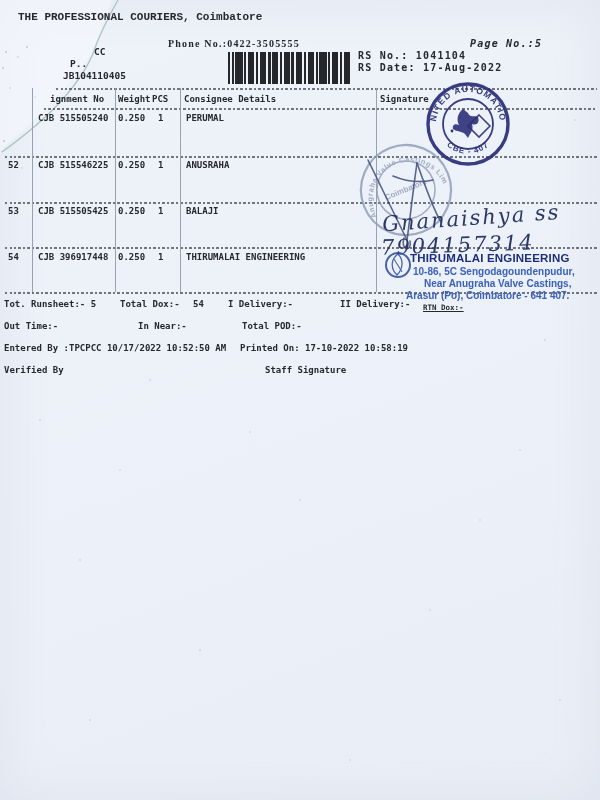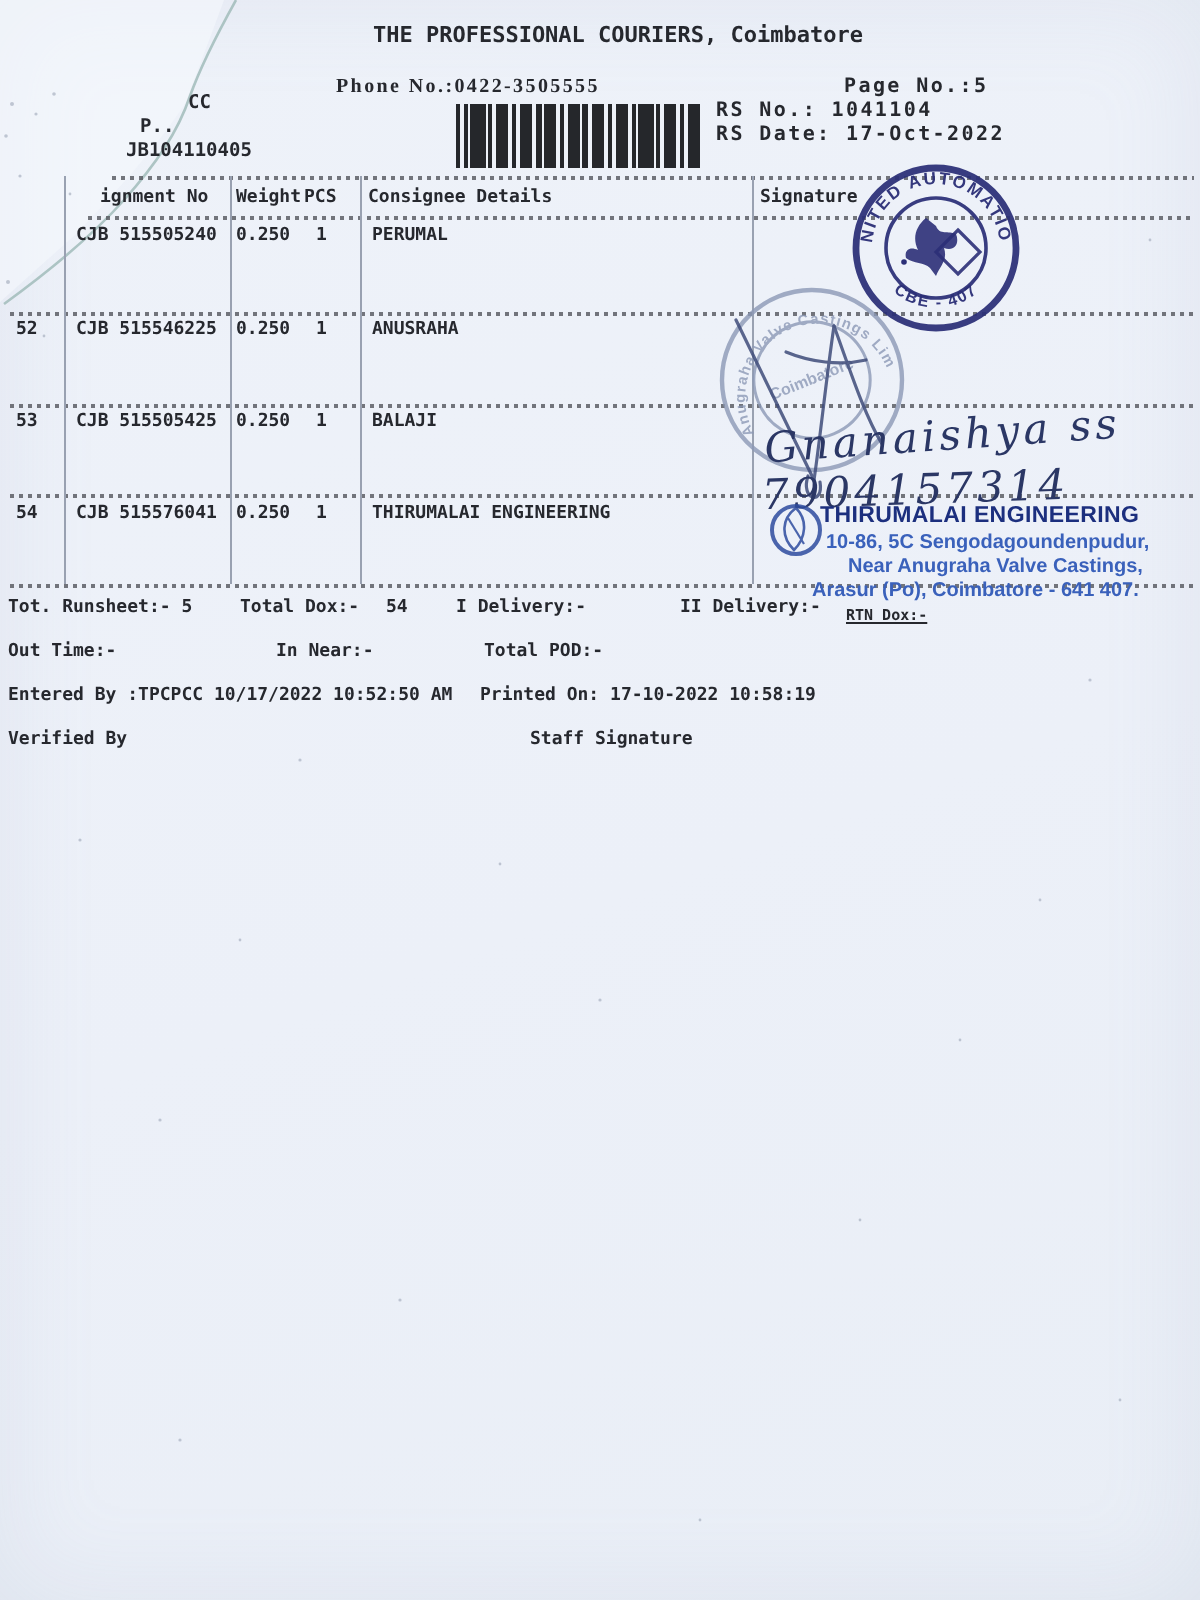--- a/index.html
+++ b/index.html
@@ -67,7 +67,7 @@
     </g>
   </svg>
 
-  <div class="abs mono t11" style="left:0;top:11px;width:600px;text-align:center;padding-left:18px;box-sizing:border-box;">THE PROFESSIONAL COURIERS, Coimbatore</div>
+  <div class="abs mono t11" style="left:0;top:11px;width:600px;padding-left:18px;box-sizing:border-box;font-family:Liberation Mono, monospace;">THE PROFESSIONAL COURIERS, Coimbatore</div>
   <div class="abs mono t10ls" style="left:168px;top:38px;font-family:Liberation Serif, serif;">Phone No.:0422-3505555</div>
   <div class="abs mono t10ls" style="left:422px;top:38px;">Page No.:5</div>
 

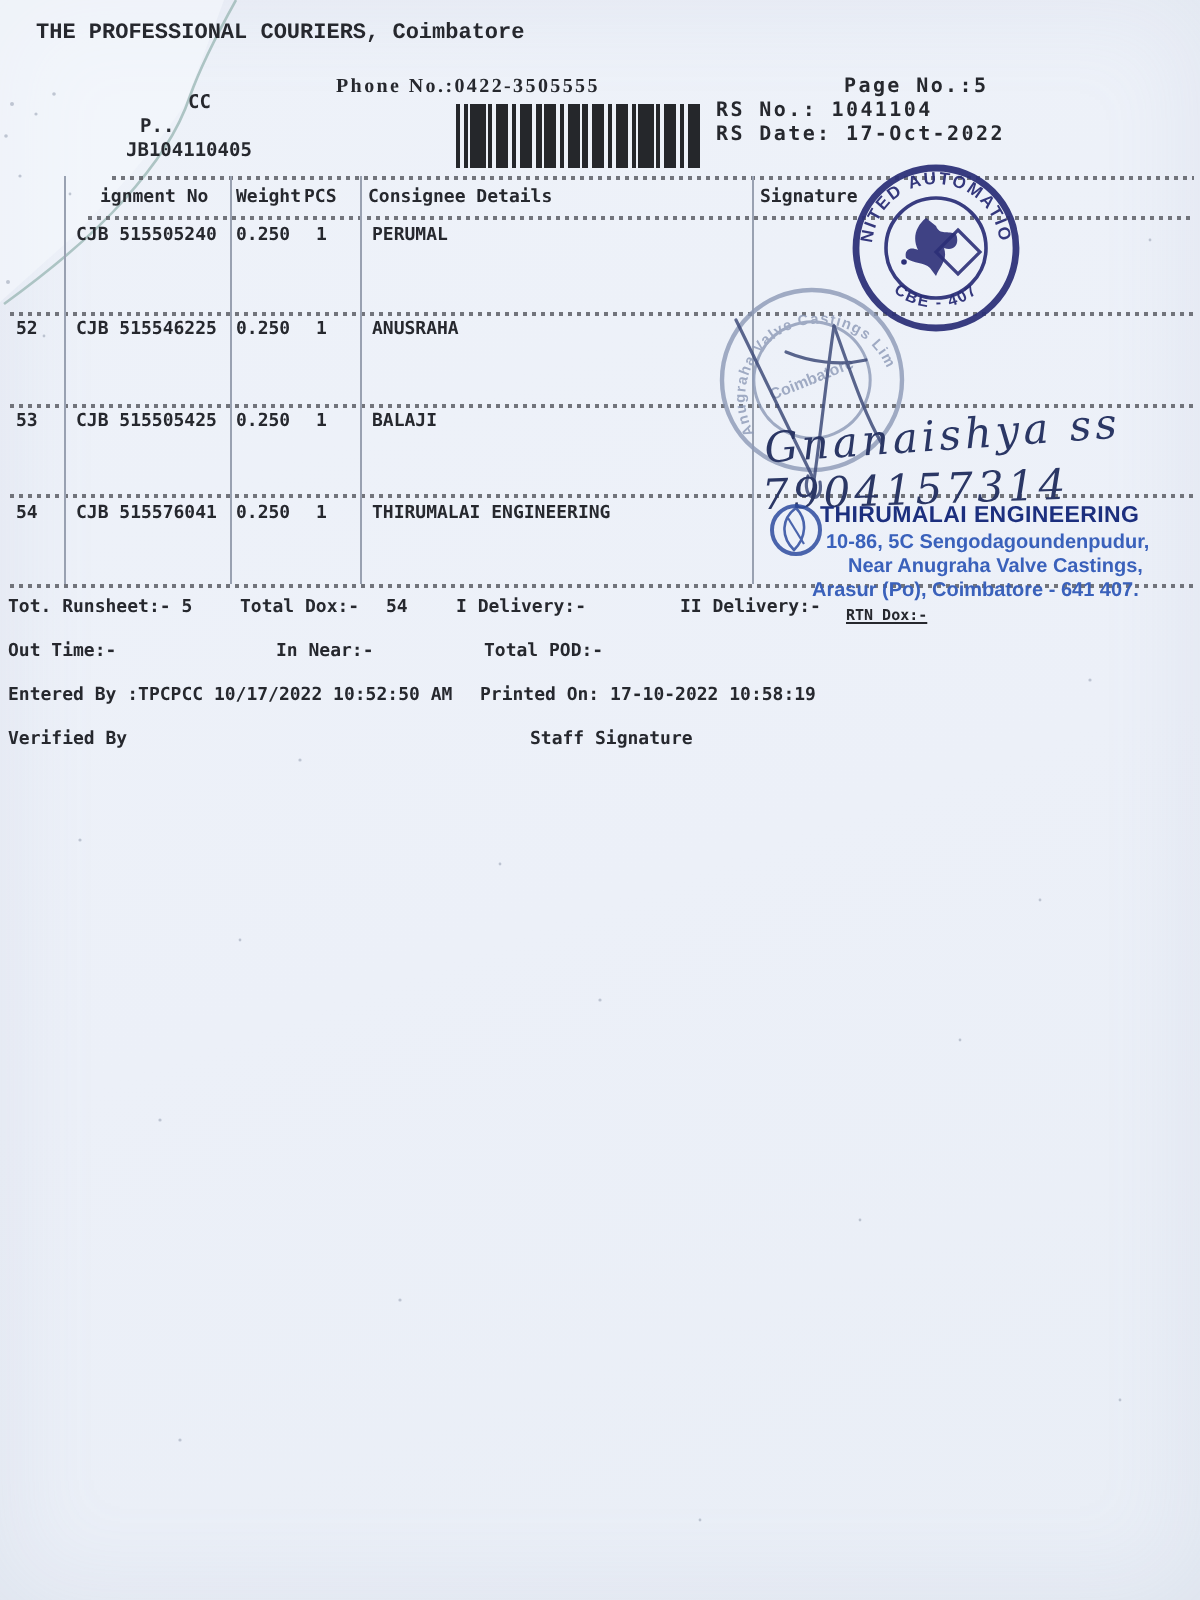--- a/index.html
+++ b/index.html
@@ -69,7 +69,7 @@
 
   <div class="abs mono t11" style="left:0;top:11px;width:600px;padding-left:18px;box-sizing:border-box;font-family:Liberation Mono, monospace;">THE PROFESSIONAL COURIERS, Coimbatore</div>
   <div class="abs mono t10ls" style="left:168px;top:38px;font-family:Liberation Serif, serif;">Phone No.:0422-3505555</div>
-  <div class="abs mono t10ls" style="left:422px;top:38px;">Page No.:5</div>
+  <div class="abs mono t10ls" style="left:470px;top:38px;font-style:italic;">Page No.:5</div>
 
   <div class="barcode"></div>
 

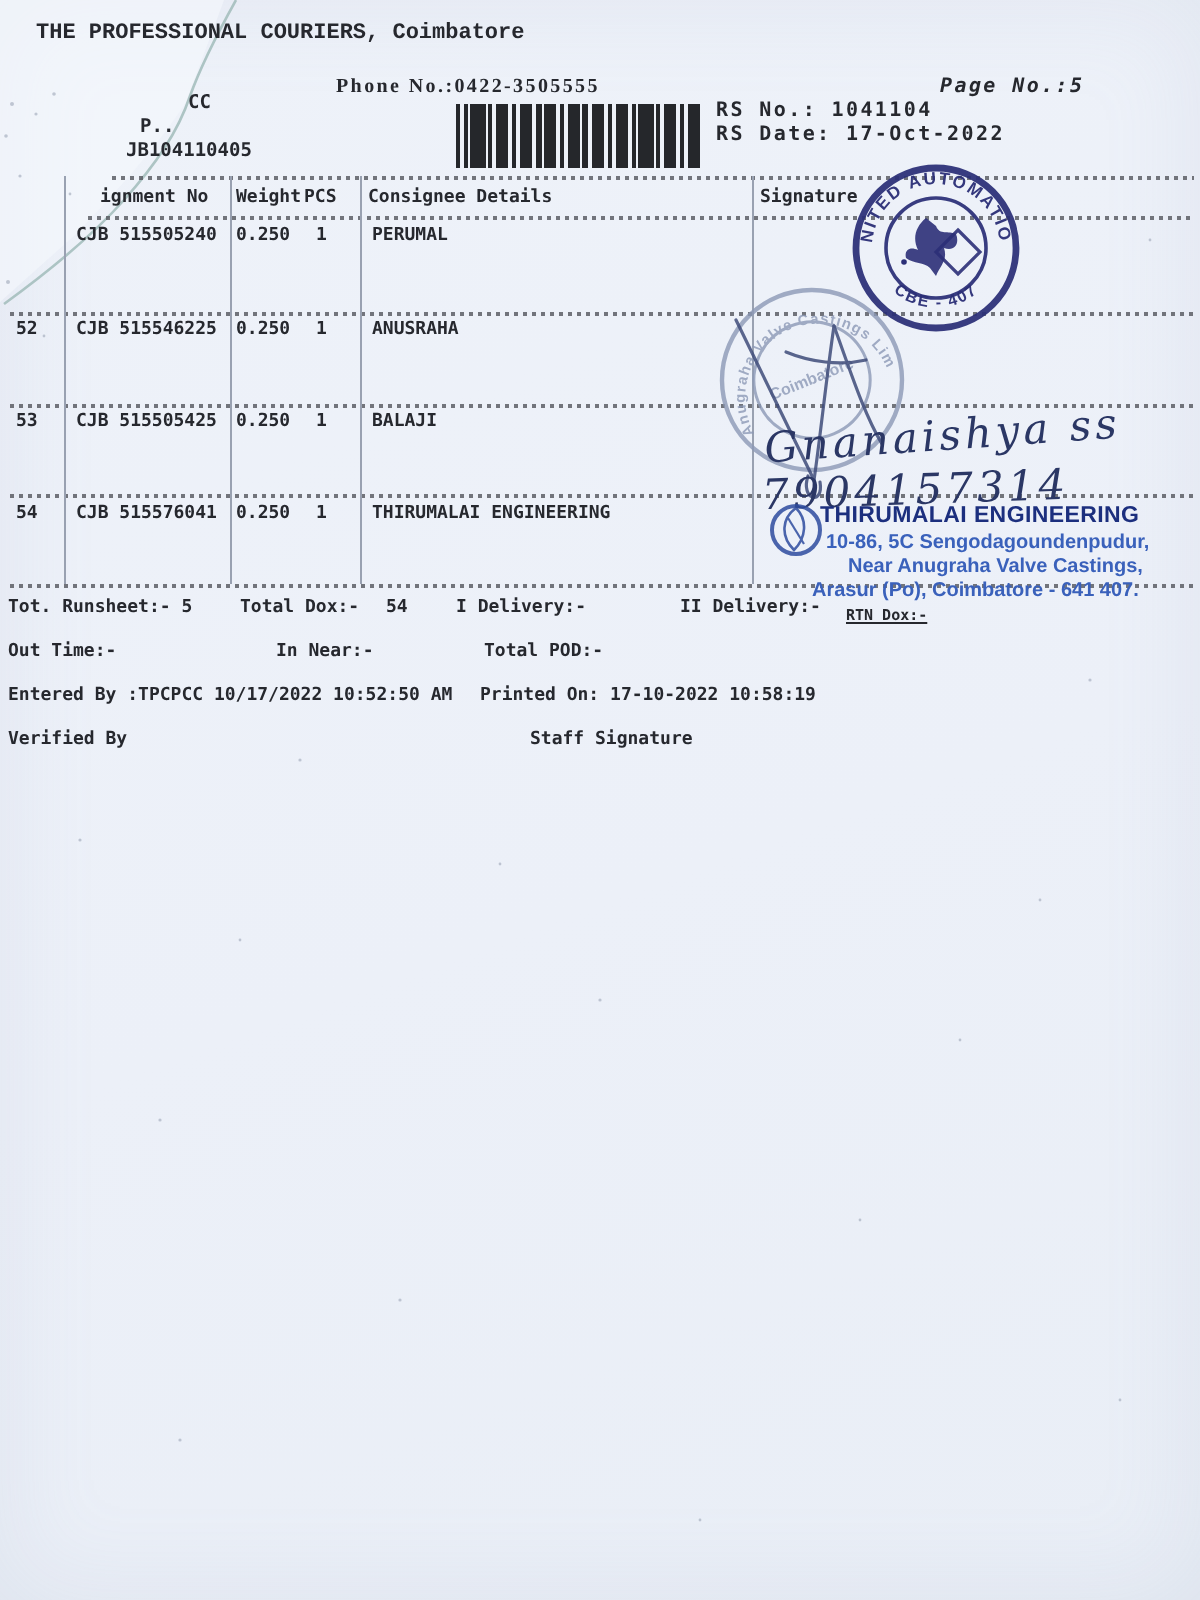--- a/index.html
+++ b/index.html
@@ -74,7 +74,7 @@
   <div class="barcode"></div>
 
   <div class="abs mono t10ls" style="left:358px;top:50px;">RS No.: 1041104</div>
-  <div class="abs mono t10ls" style="left:358px;top:62px;">RS Date: 17-Oct-2022</div>
+  <div class="abs mono t10ls" style="left:358px;top:62px;">RS Date: 17-Aug-2022</div>
 
   <div class="abs mono t95" style="left:94px;top:46px;">CC</div>
   <div class="abs mono t95" style="left:70px;top:58px;">P..</div>

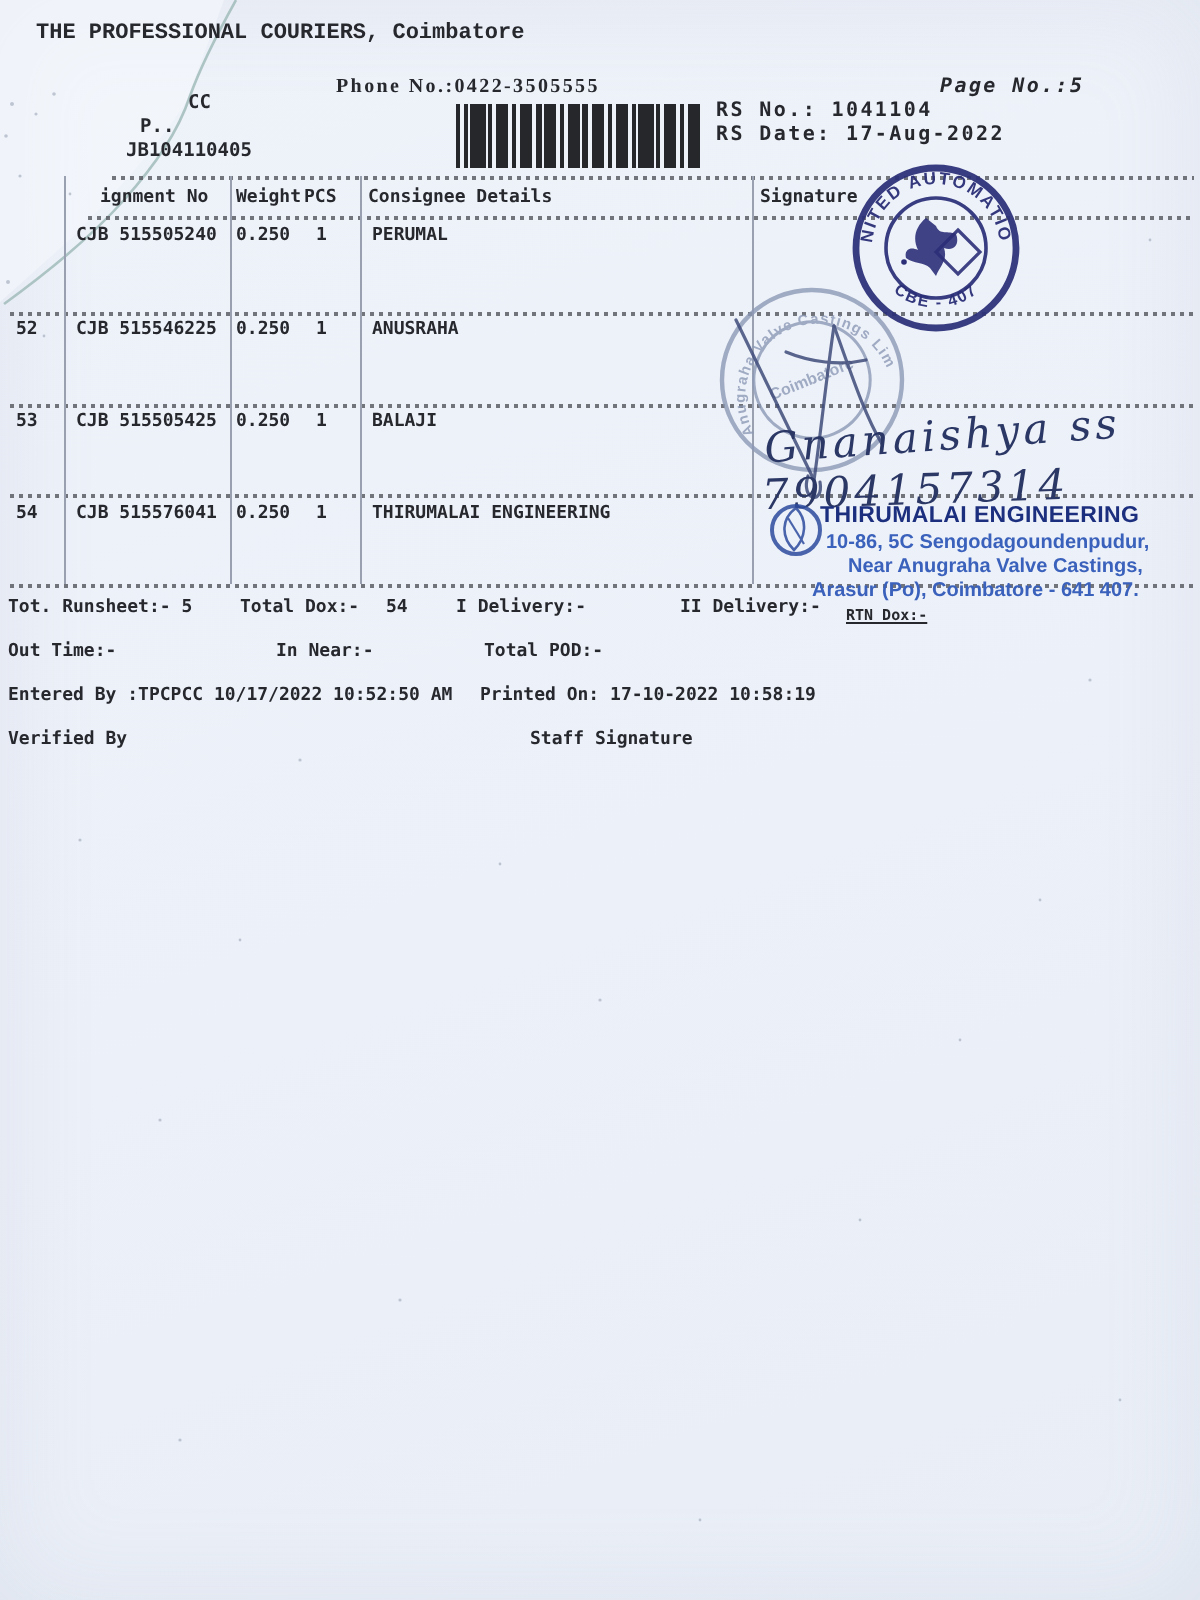--- a/index.html
+++ b/index.html
@@ -114,7 +114,7 @@
       <span class="cell mono" style="left: 158px; top: 206px;">1</span>
       <span class="cell mono" style="left: 186px; top: 206px;">BALAJI</span>
       <span class="cell mono" style="left: 8px; top: 252px;">54</span>
-      <span class="cell mono" style="left: 38px; top: 252px;">CJB 515576041</span>
+      <span class="cell mono" style="left: 38px; top: 252px;">CJB 396917448</span>
       <span class="cell mono" style="left: 118px; top: 252px;">0.250</span>
       <span class="cell mono" style="left: 158px; top: 252px;">1</span>
       <span class="cell mono" style="left: 186px; top: 252px;">THIRUMALAI ENGINEERING</span>

